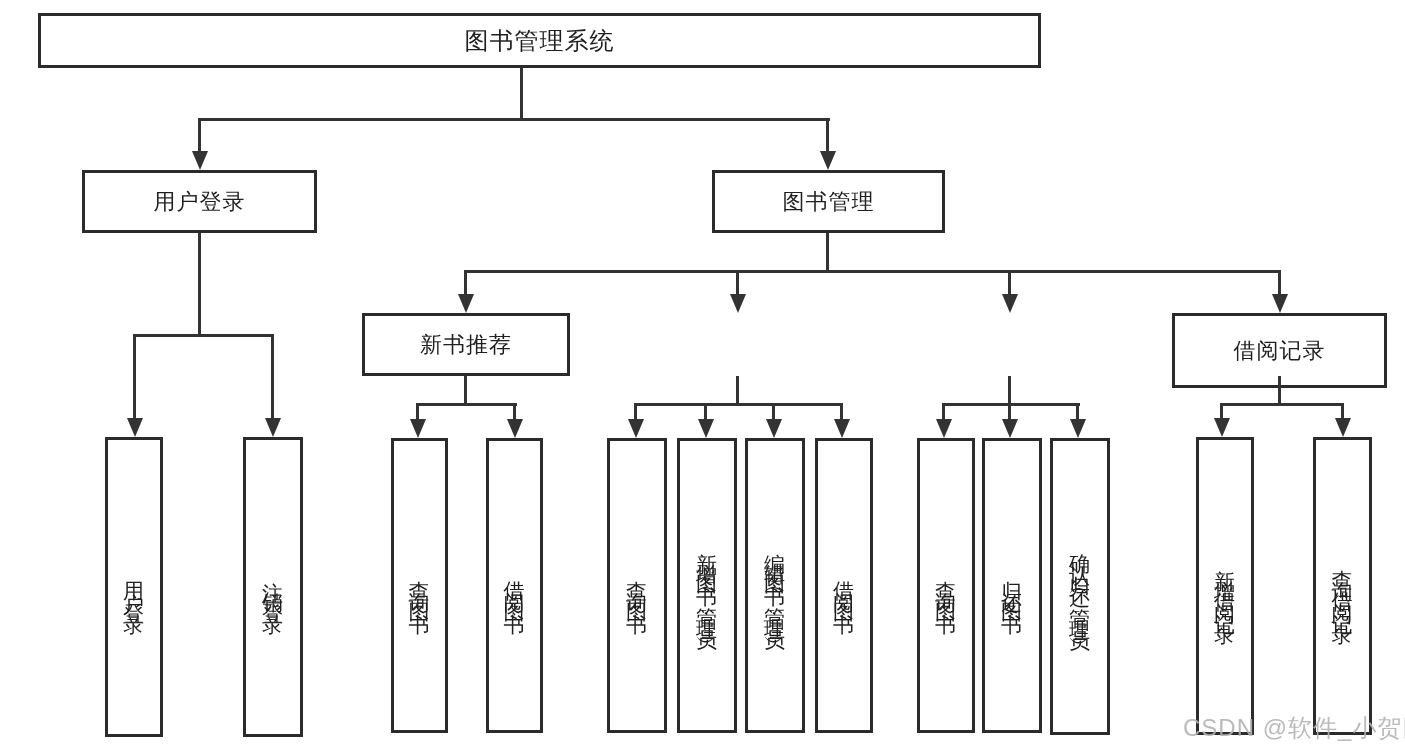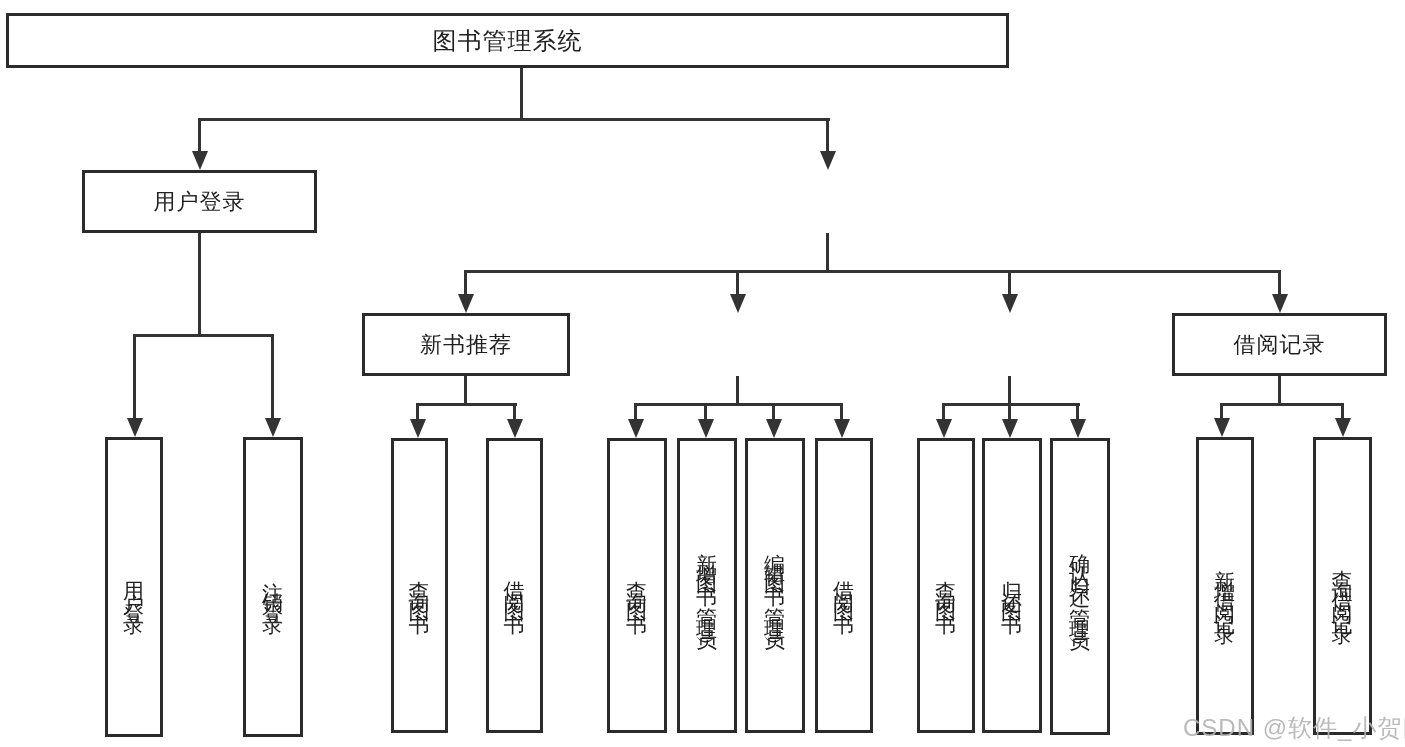--- a/index.html
+++ b/index.html
@@ -56,7 +56,7 @@
 
 <div class="canvas">
 
-  <div class="box h-box title-box" style="left:6px;top:13px;width:1003px;height:55px;font-family:Liberation Mono, monospace;">
+  <div class="box h-box title-box" style="left:38px;top:13px;width:1003px;height:55px;font-family:Liberation Mono, monospace;">
     <span>图书管理系统</span>
   </div>
 

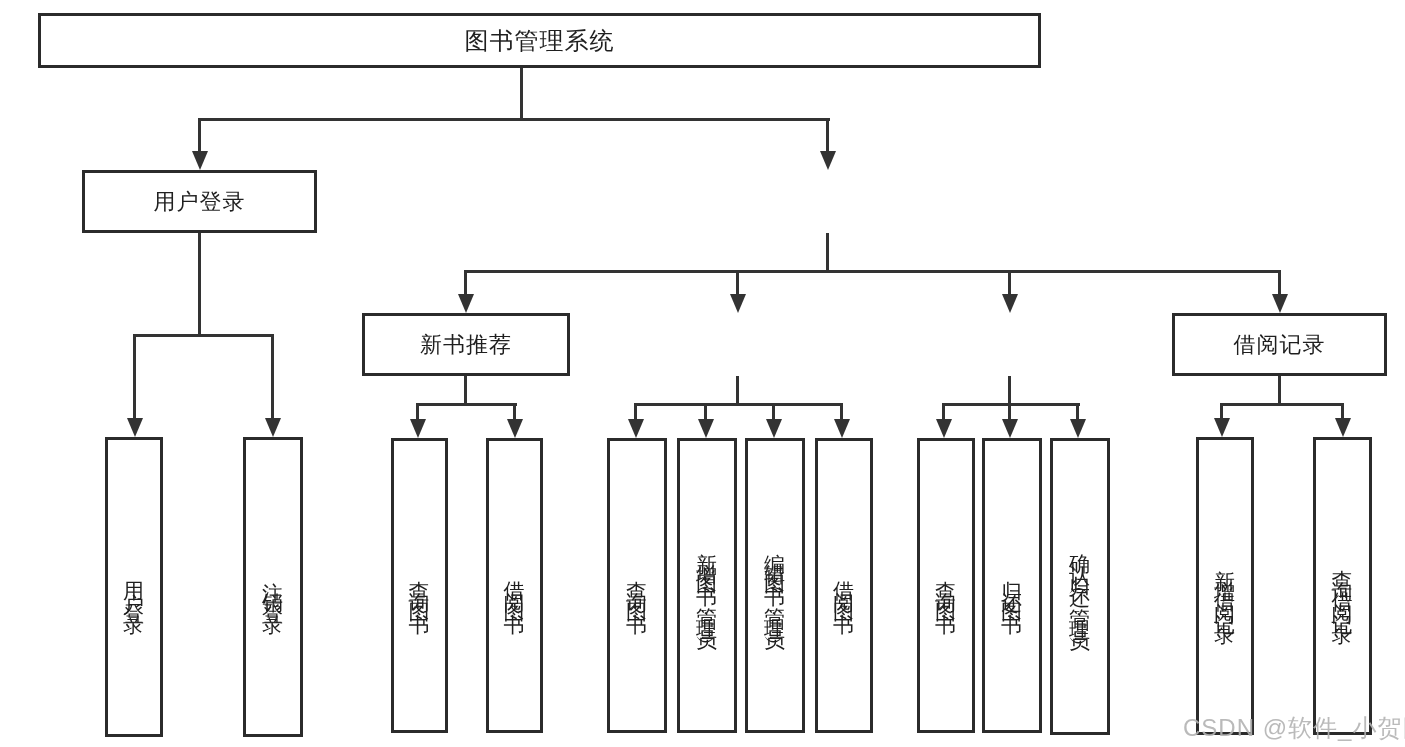--- a/index.html
+++ b/index.html
@@ -69,6 +69,9 @@
 
   <div class="box h-box" style="left:82px;top:170px;width:235px;height:63px;">
     <span>用户登录</span>
+  </div>
+  <div class="box h-box" style="left:712px;top:170px;width:233px;height:63px;">
+    <span>图书管理</span>
   </div>
 
   <div class="line" style="left:198px;top:233px;width:3px;height:104px;"></div>

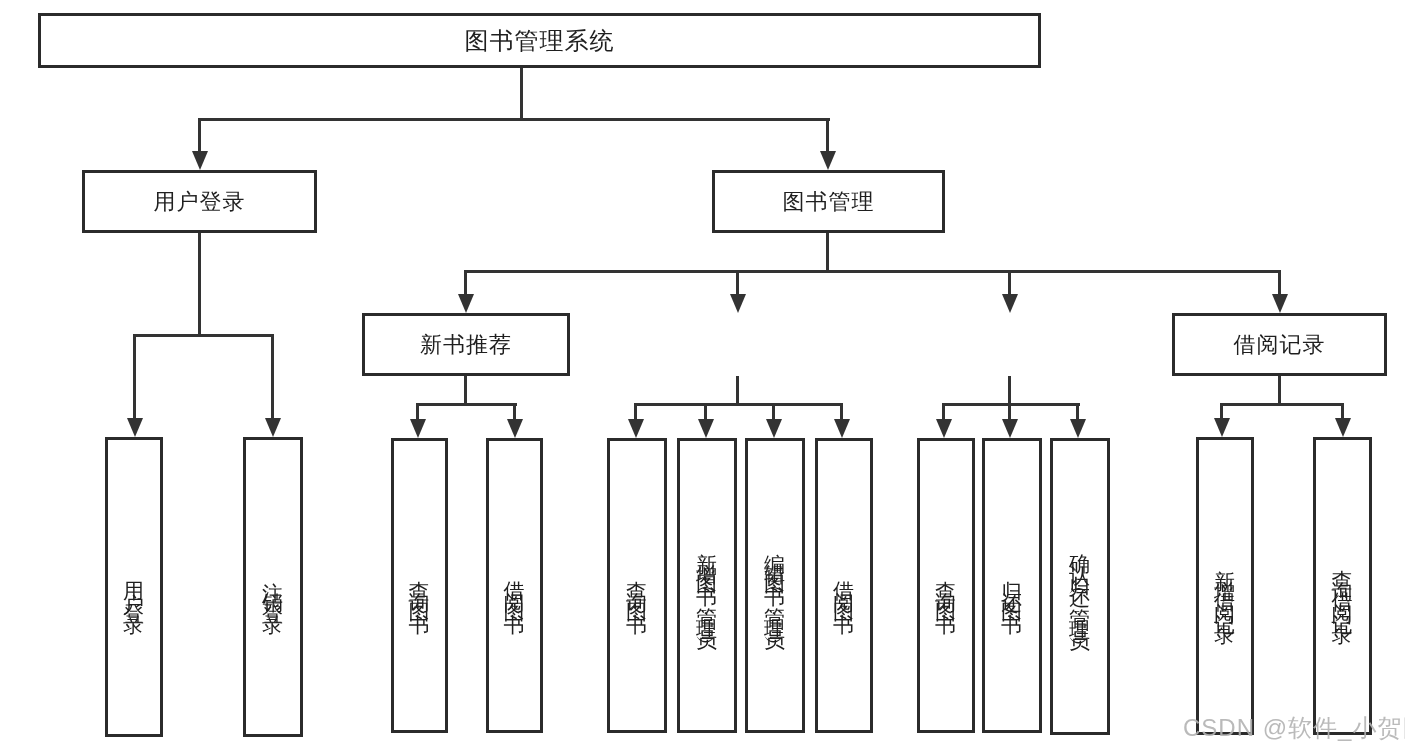--- a/index.html
+++ b/index.html
@@ -95,7 +95,7 @@
   <div class="box h-box" style="left:362px;top:313px;width:208px;height:63px;">
     <span>新书推荐</span>
   </div>
-  <div class="box h-box" style="left:1172px;top:313px;width:215px;height:63px;">
+  <div class="box h-box" style="left:1172px;top:313px;width:215px;height:75px;">
     <span>借阅记录</span>
   </div>
 

